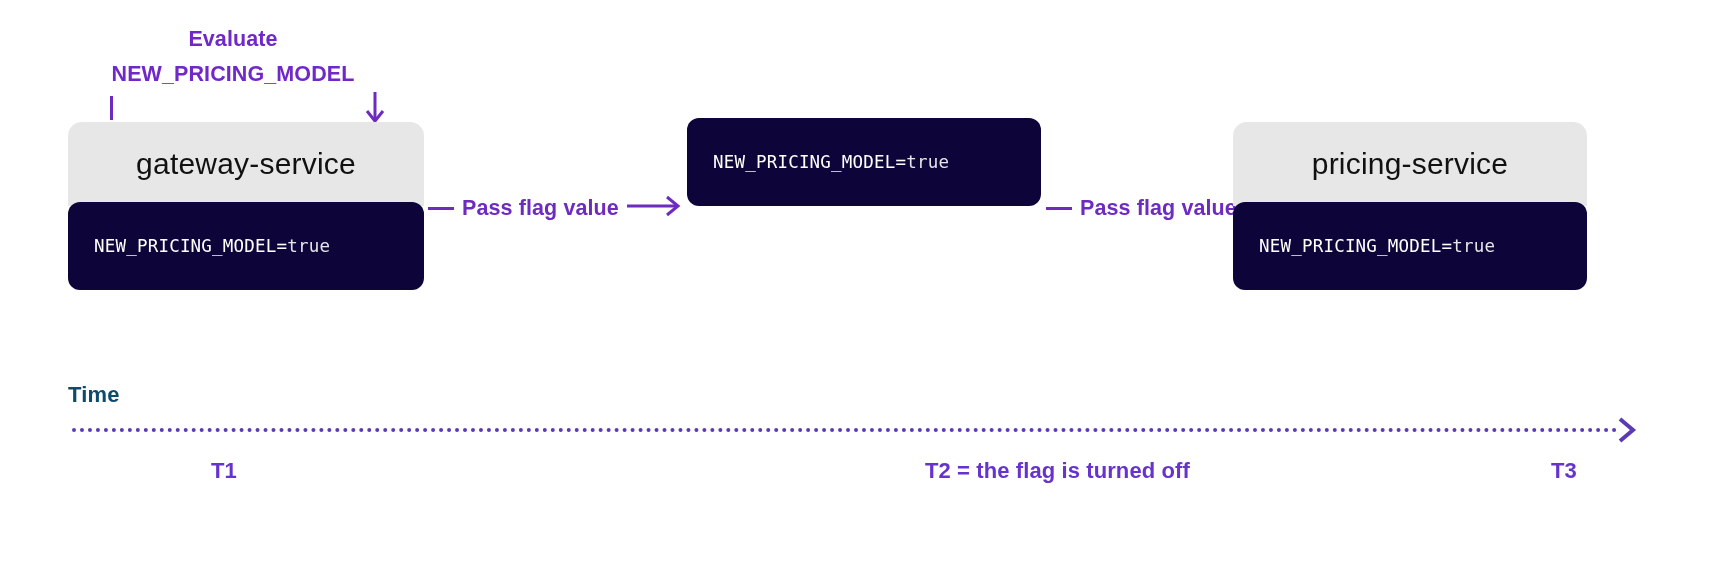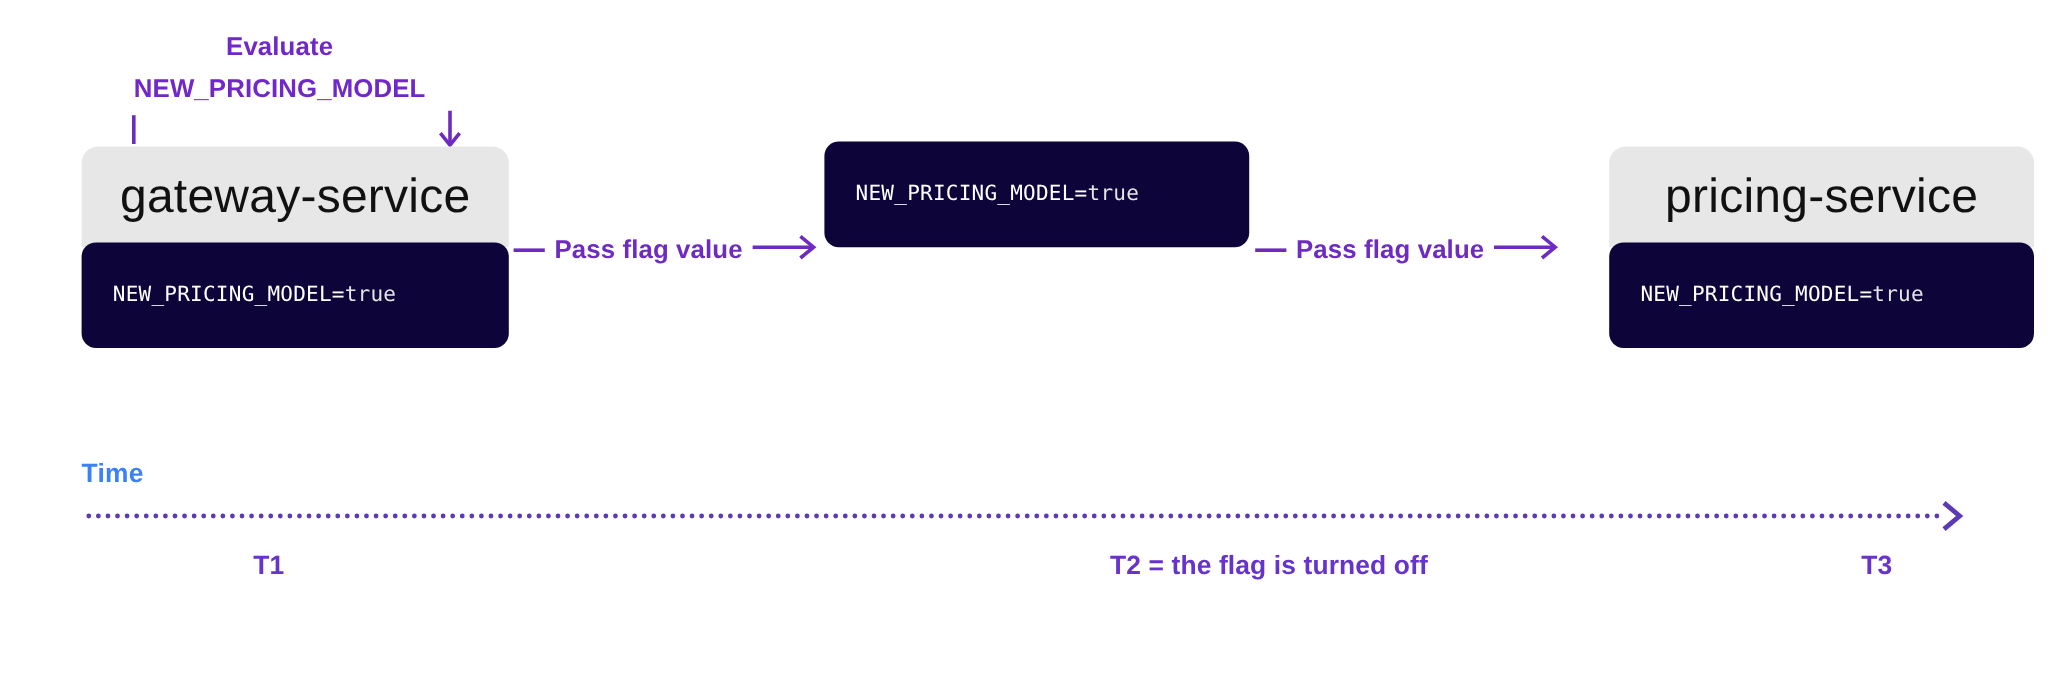--- a/index.html
+++ b/index.html
@@ -70,7 +70,7 @@
     align-items: center;
     justify-content: center;
     color: #111111;
-    font-size: 40px;
+    font-size: 30px;
     font-weight: normal;
     letter-spacing: 0.2px;
     white-space: nowrap;

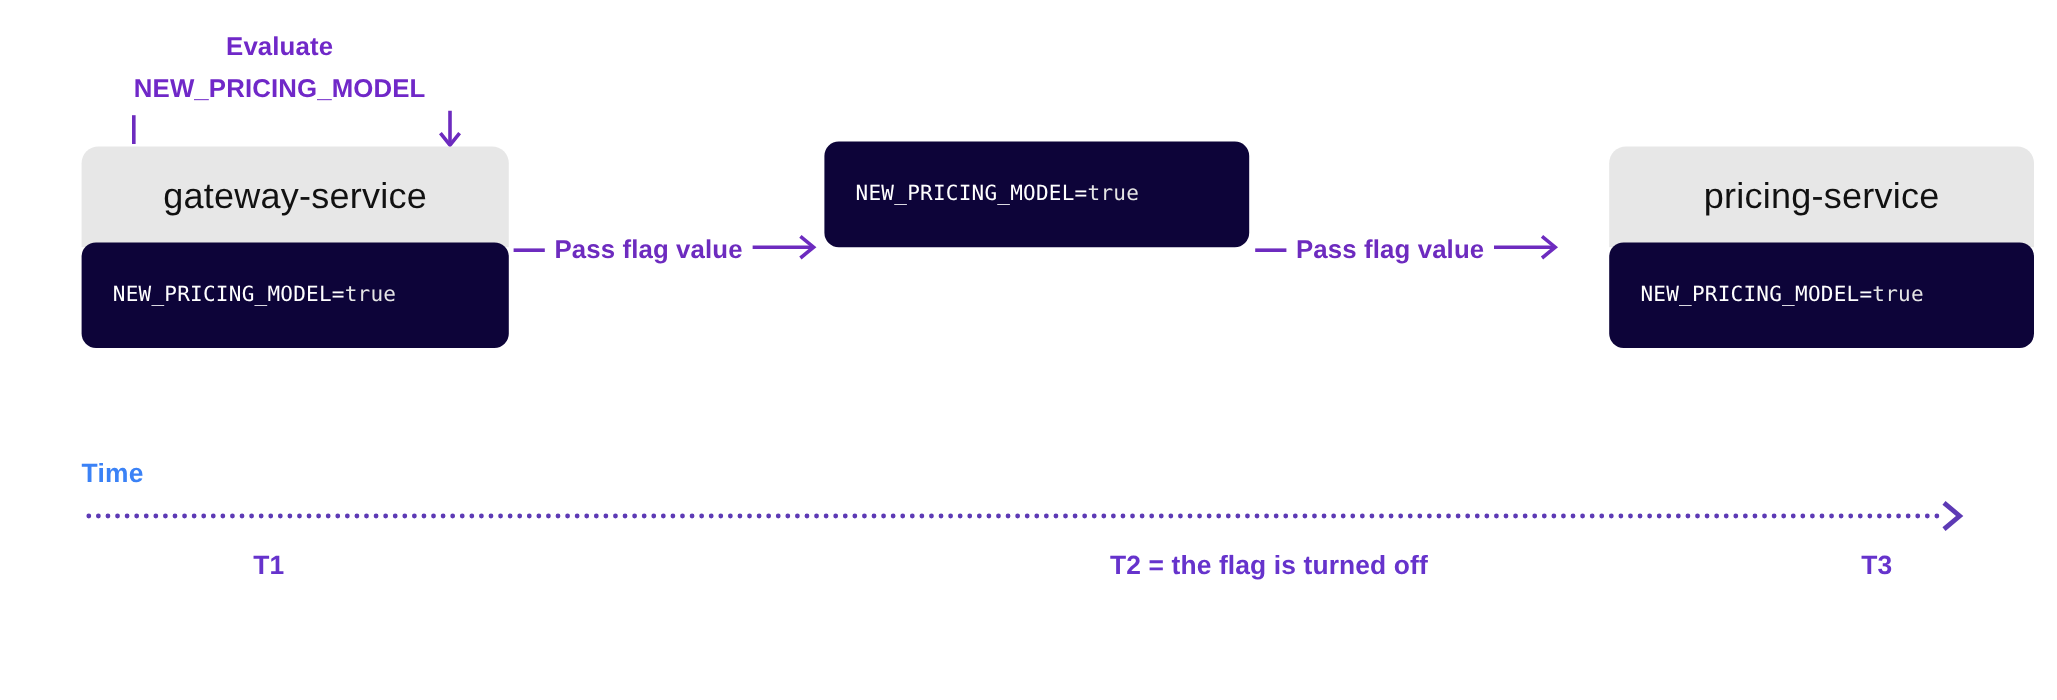--- a/index.html
+++ b/index.html
@@ -104,7 +104,7 @@
   #node-product .service-code   { width: 354px; }
 
   
-  #node-pricing { left: 1341px; border-radius: 18px; }
+  #node-pricing { left: 1233px; border-radius: 18px; }
   #node-pricing .service-header { width: 354px; }
   #node-pricing .service-code   { width: 354px; }
 

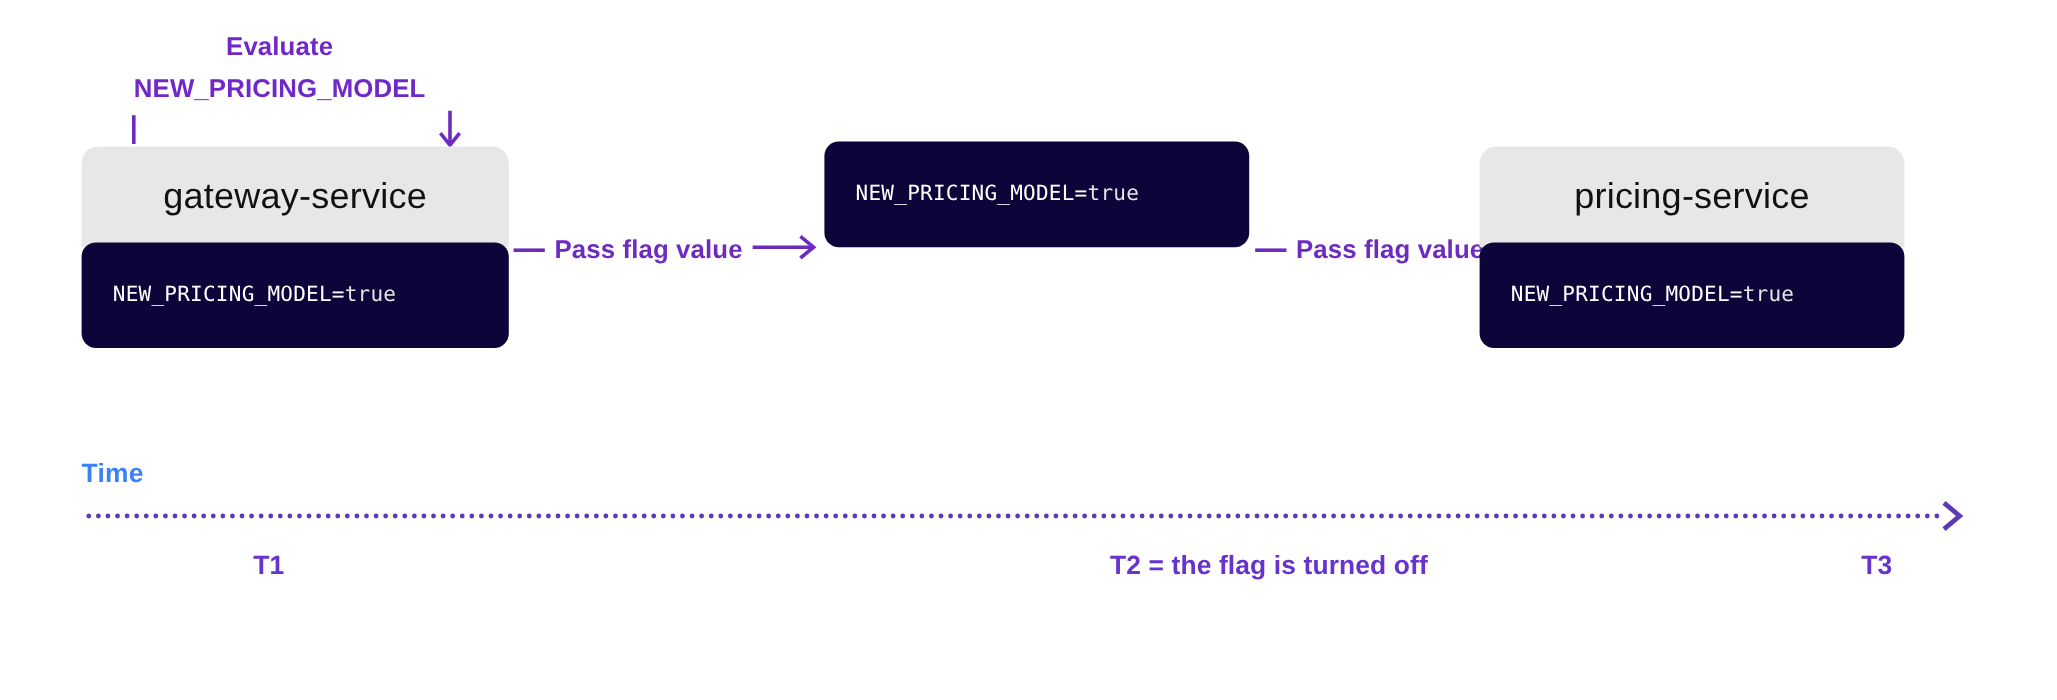--- a/index.html
+++ b/index.html
@@ -139,7 +139,7 @@
     position: absolute;
     left: 68px;
     top: 382px;
-    color: #3b82f6;
+    color: #0c4a6e;
     font-weight: bold;
     font-size: 22px;
     letter-spacing: 0.2px;

